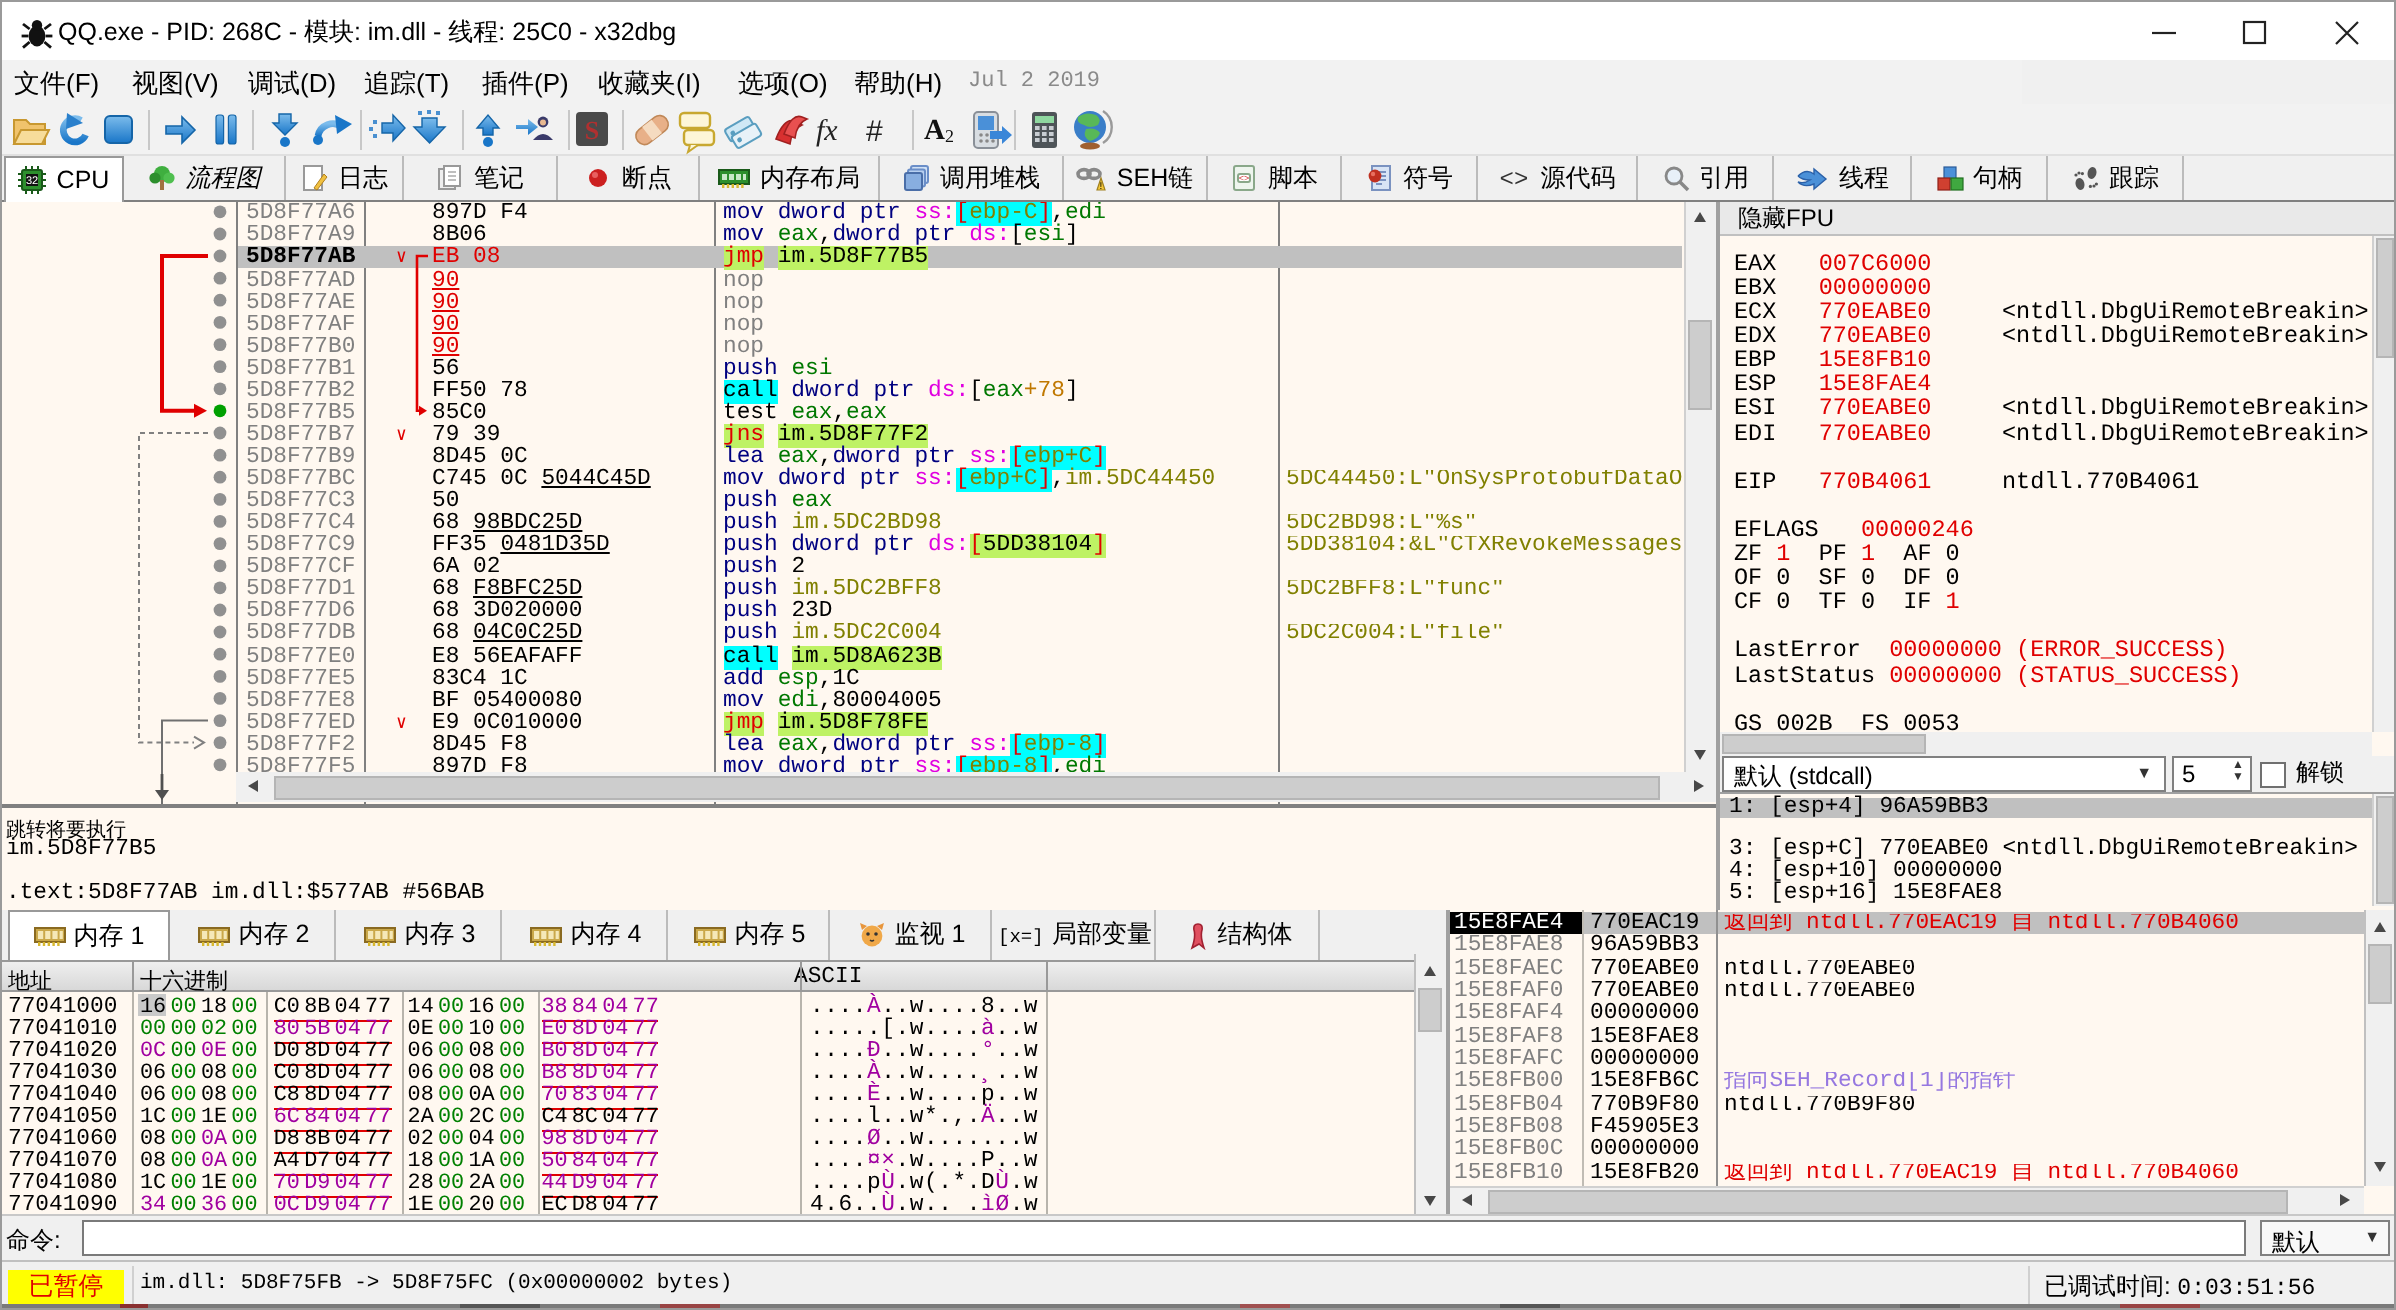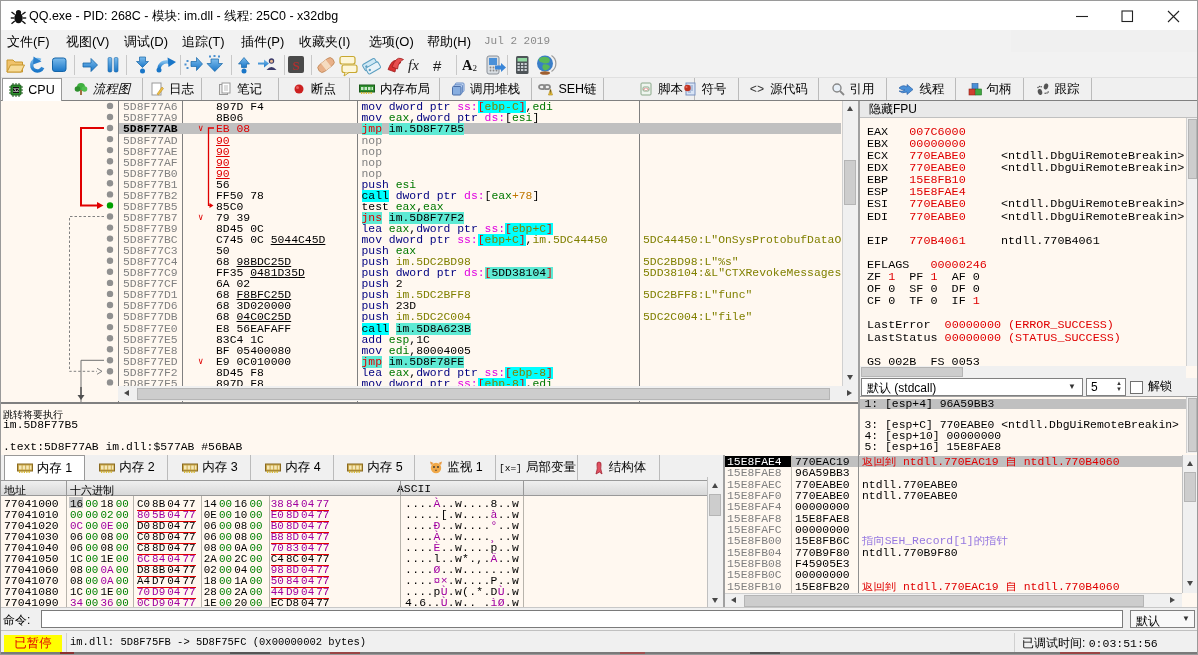--- a/index.html
+++ b/index.html
@@ -257,7 +257,7 @@
       </svg>
       <span>SEH链</span>
     </div>
-    <div class="tab" style="left:628px;width:67px;text-align:center;">
+    <div class="tab" style="left:604px;width:67px;text-align:center;">
       <svg width="14" height="14" viewBox="0 0 14 14">
         <rect x="2" y="1" width="10" height="12" rx="1" fill="#eef5ee" stroke="#8aa88a"></rect>
         <rect x="4" y="5" width="6" height="4" rx="1" fill="#fff" stroke="#8aa88a"></rect>

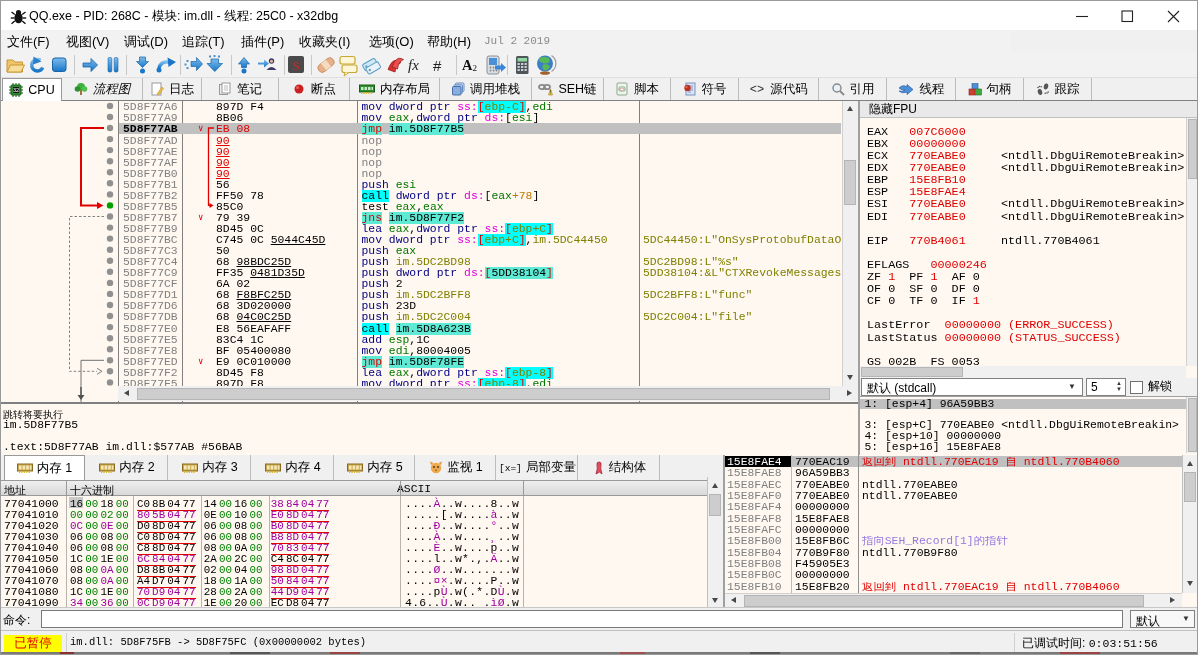--- a/index.html
+++ b/index.html
@@ -9,7 +9,7 @@
 i{font-style:normal}
 .nv{color:#000080}.gy{color:#808080}.rg{color:#007800}.mg{color:#e000e0}.ol{color:#808000}
 .rd{color:#e00000}.bk{color:#000}.orn{color:#c07800}.pu{color:#a000a0}
-.cy{background:#00ffff}.yl{background:#5eead4}
+.cy{background:#00ffff}.yl{background:#bef264}
 .gn{color:#008000}
 .row{position:absolute;left:0;white-space:pre}
 .vline{position:absolute;width:1px;background:#808080}

